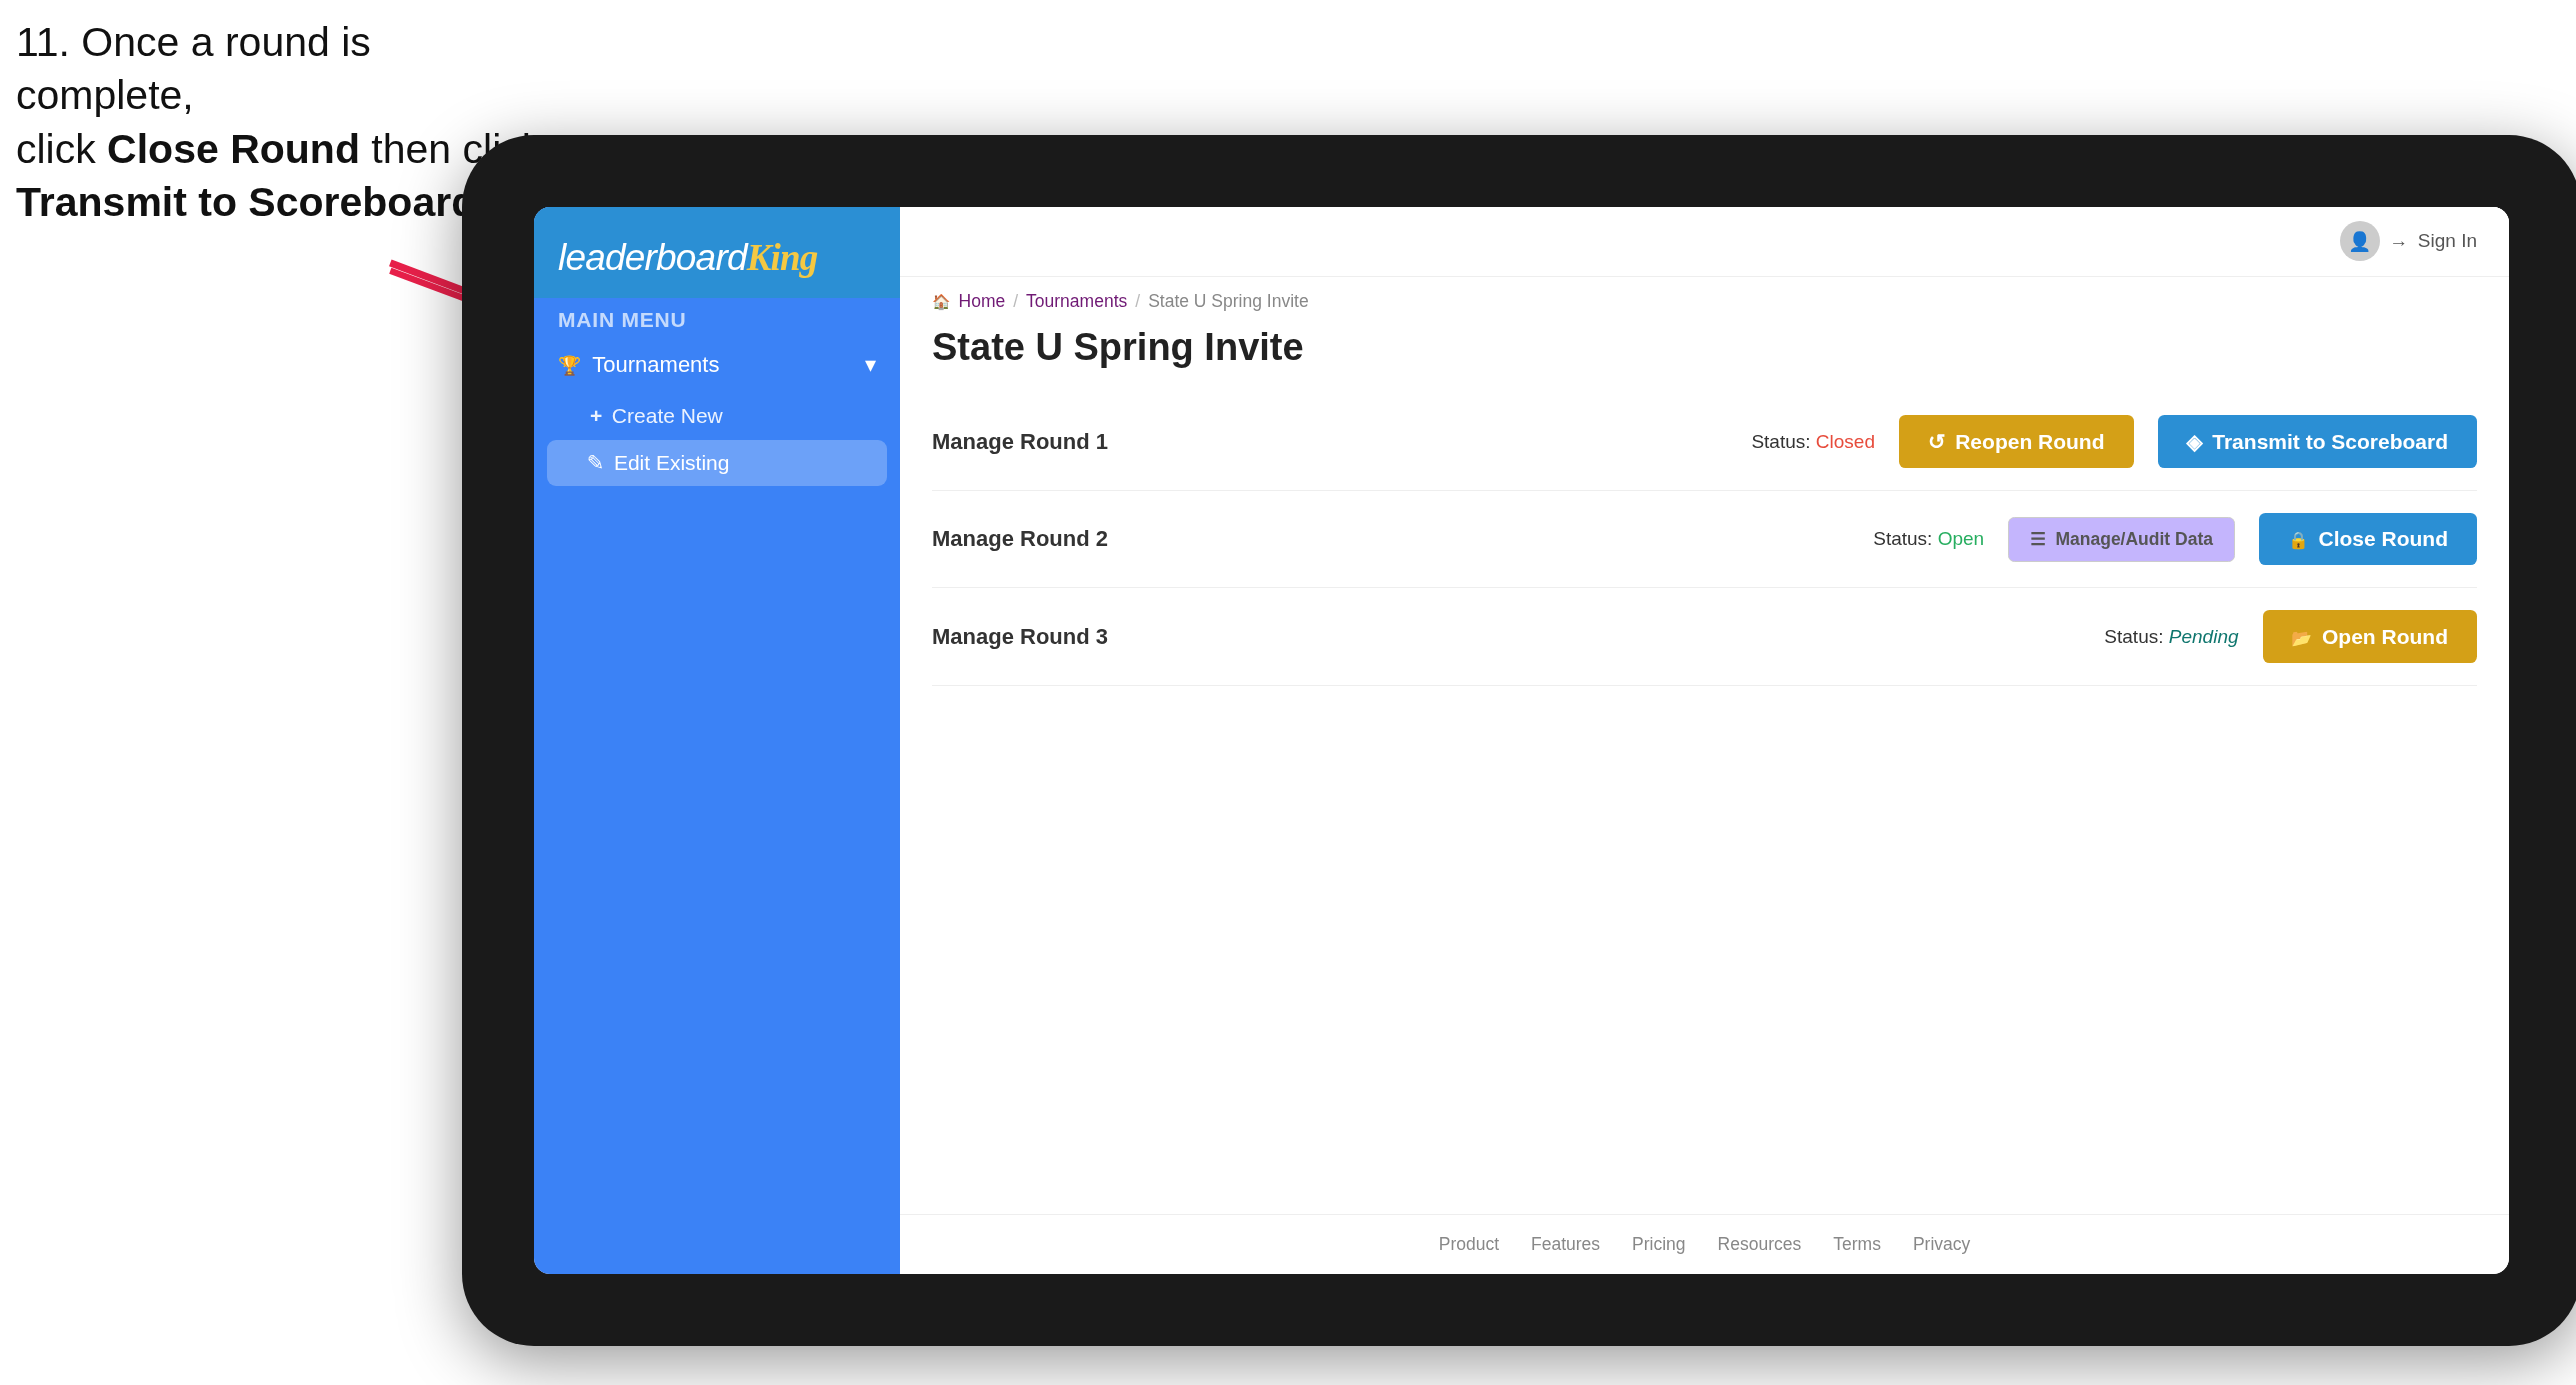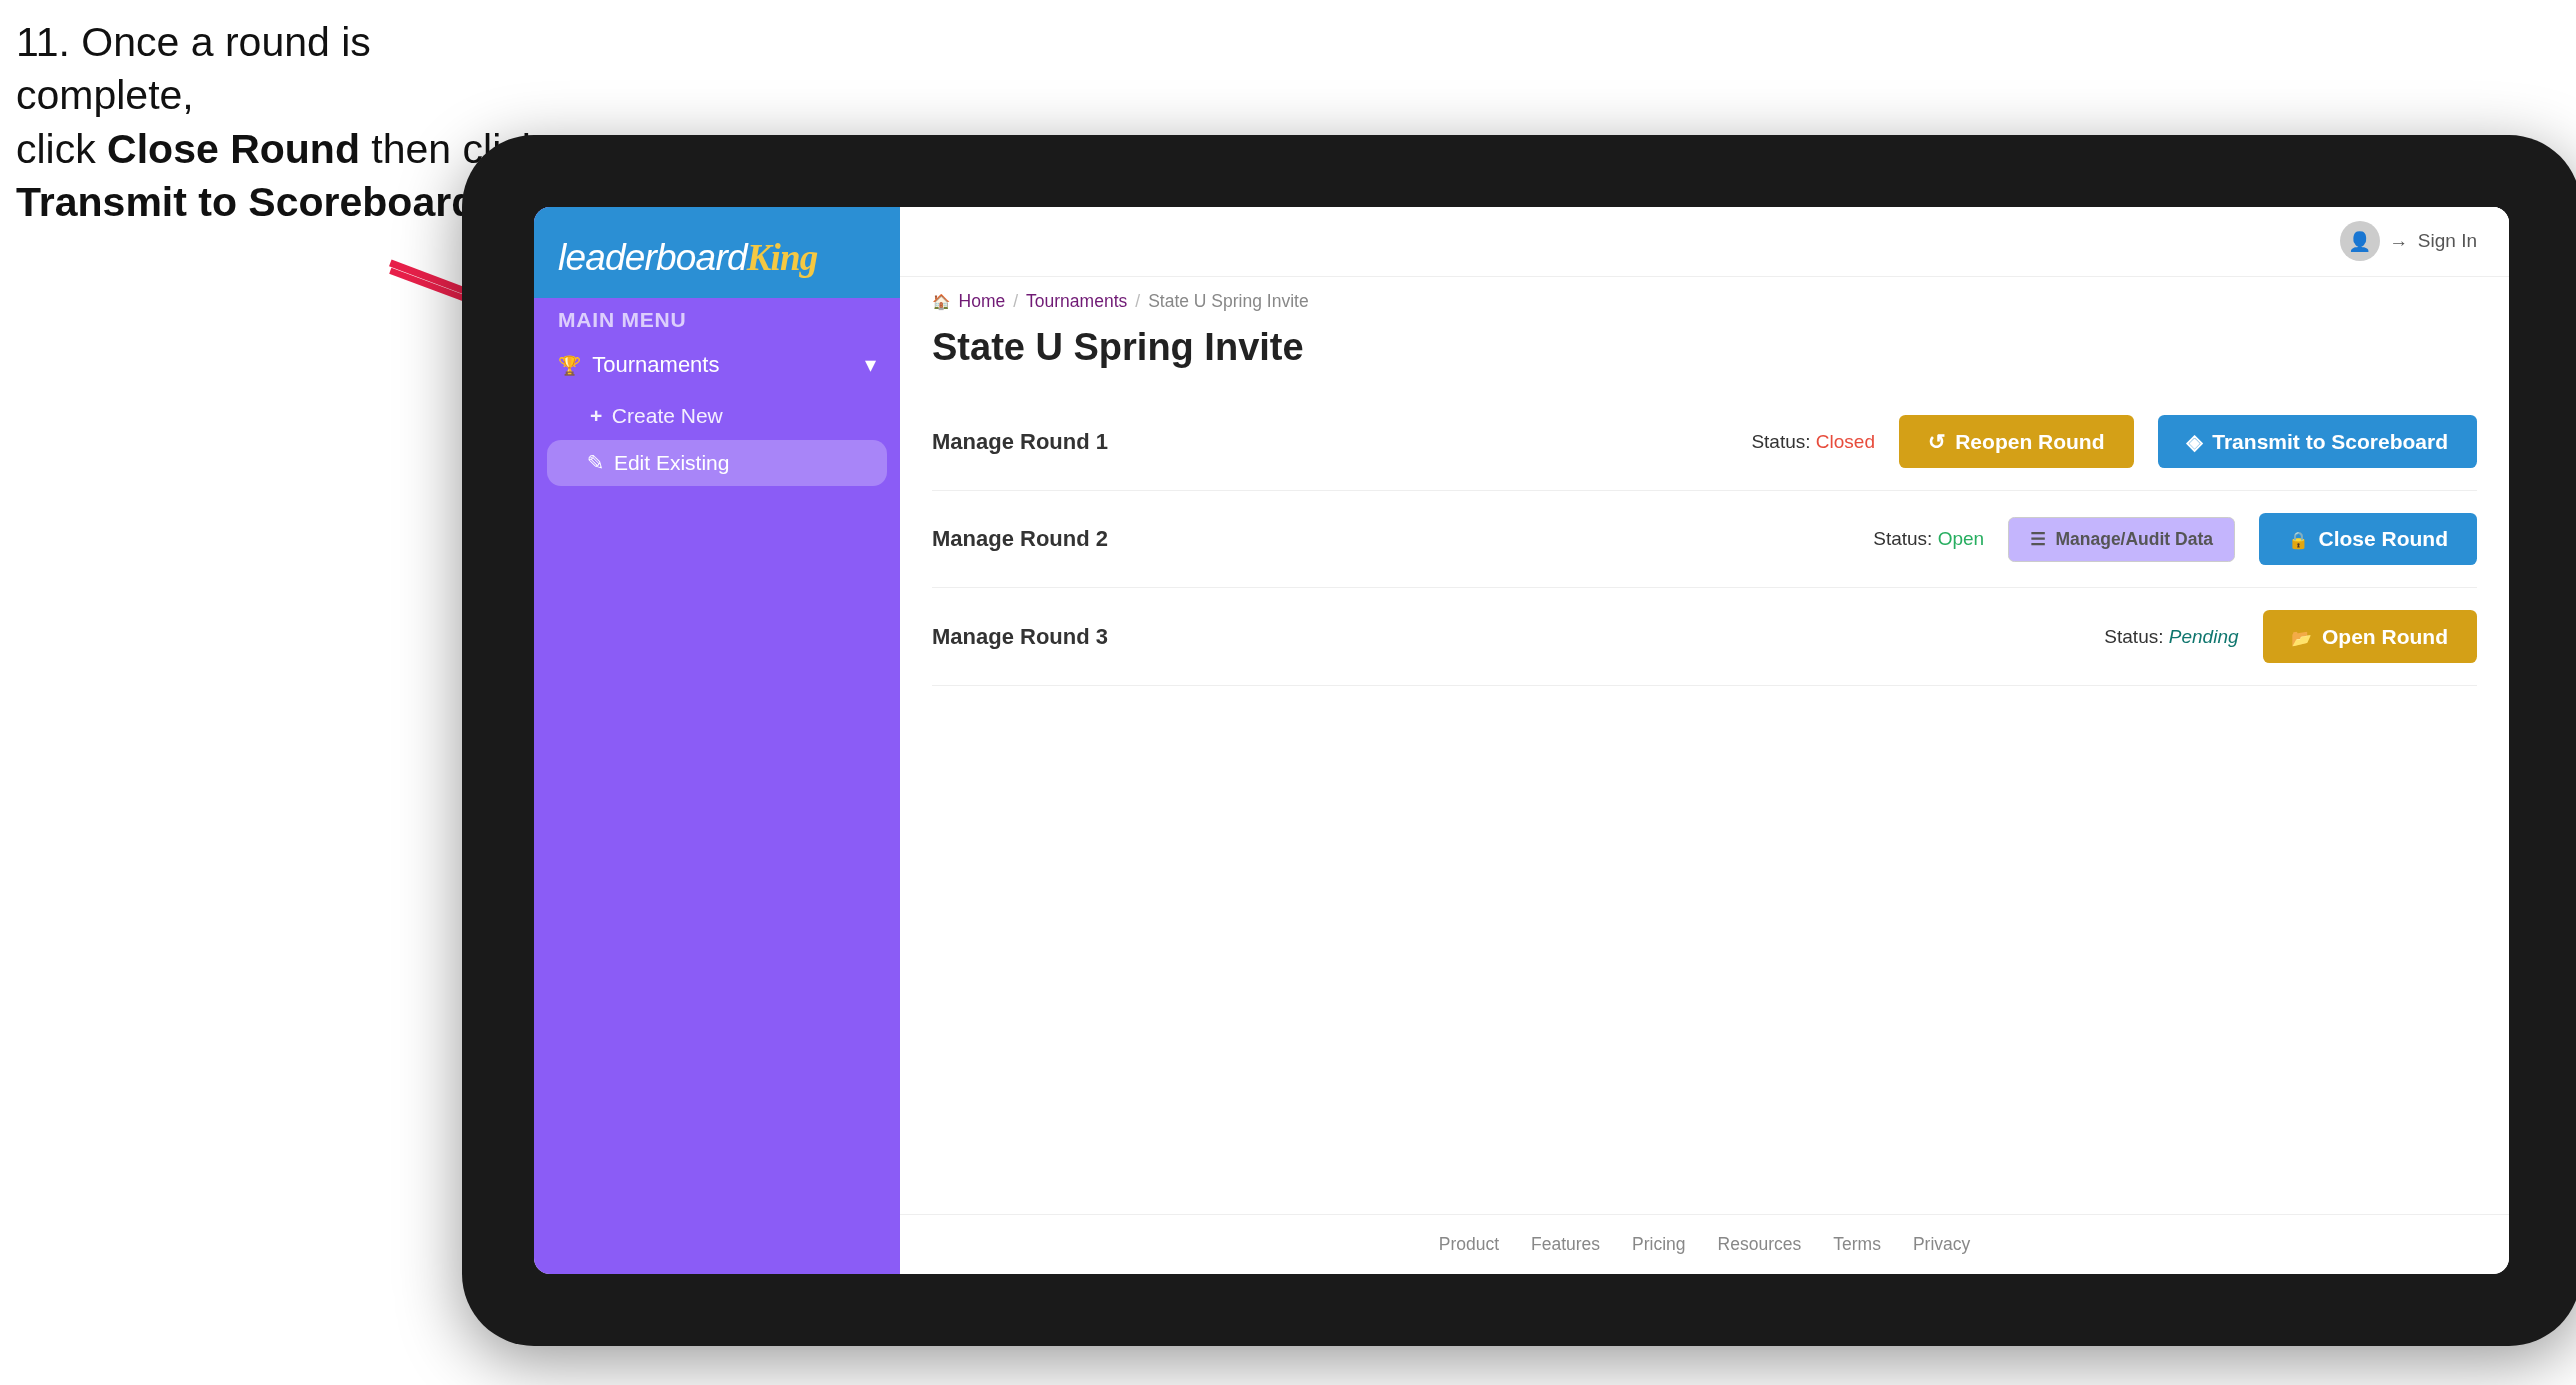--- a/index.html
+++ b/index.html
@@ -68,7 +68,7 @@
     
     .sidebar {
       width: 366px;
-      background: #8b5cf6;
+      background: #3b82f6;
       flex-shrink: 0;
       display: flex;
       flex-direction: column;

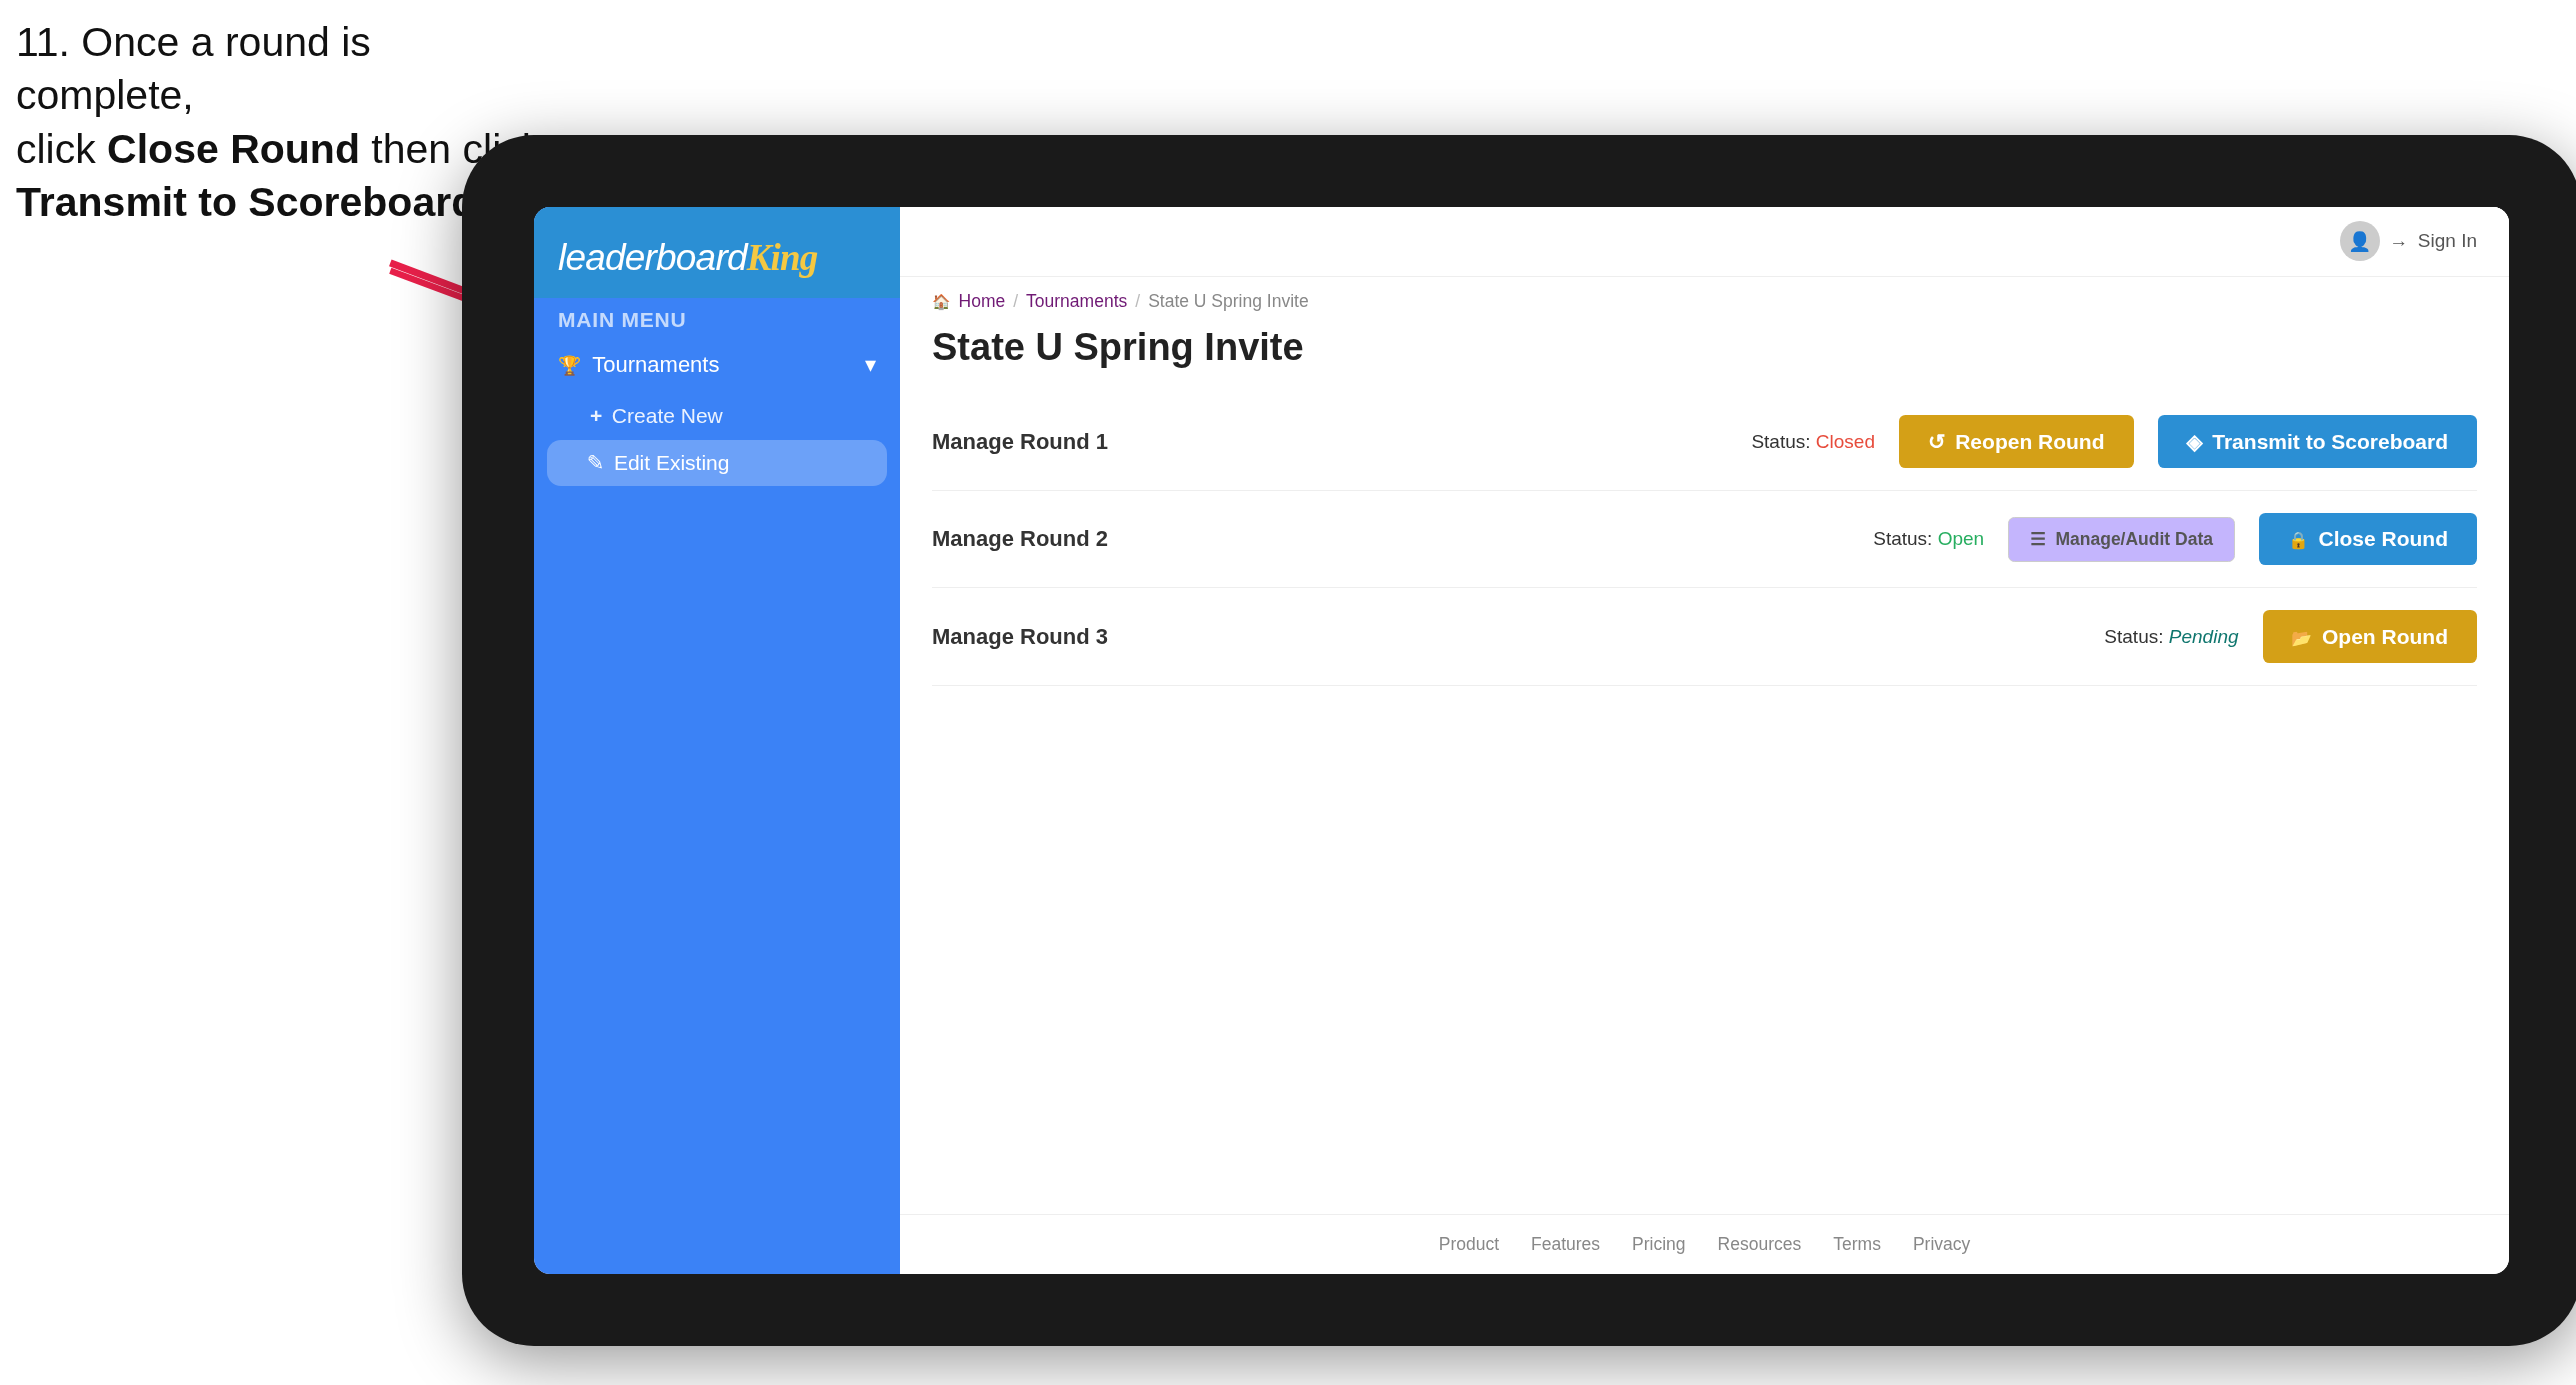--- a/index.html
+++ b/index.html
@@ -135,7 +135,7 @@
 
     .sidebar-sub-item.active {
       background: rgba(255,255,255,0.25);
-      border-radius: 14px;
+      border-radius: 9px;
       margin: 1.6px 12.7px;
       padding: 11px 16px 11px 40px;
       color: #fff;

